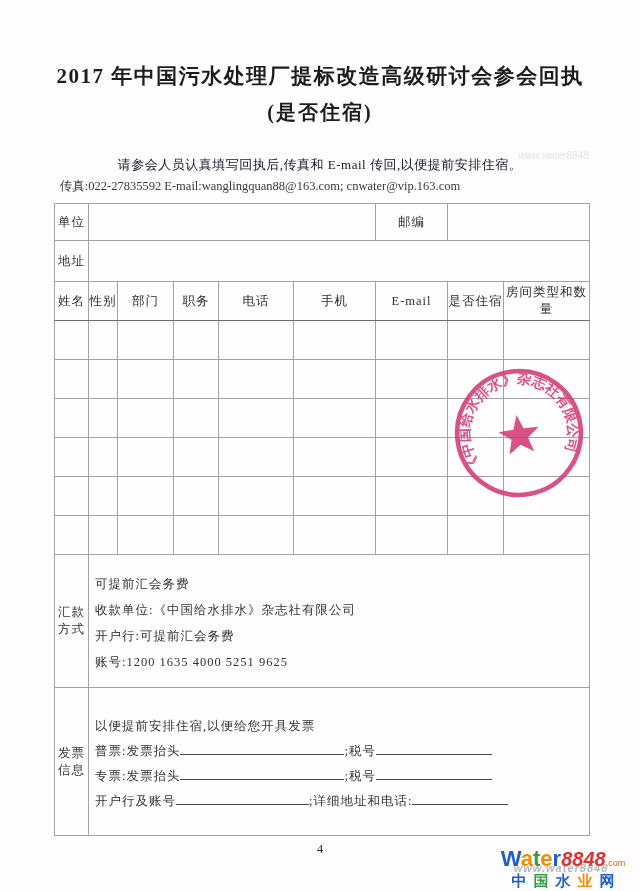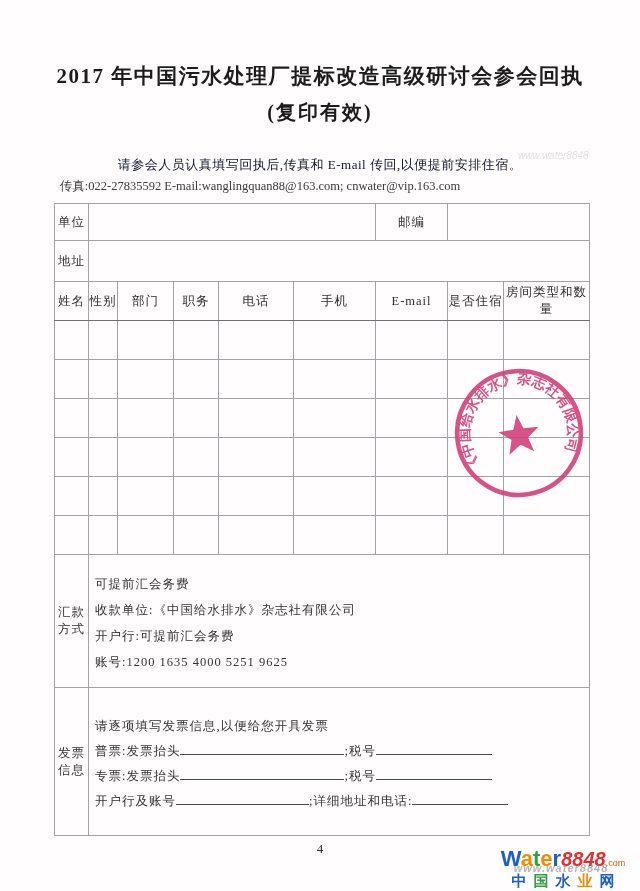--- a/index.html
+++ b/index.html
@@ -67,7 +67,7 @@
 <div class="page">
 
   <div class="title1">2017 年中国污水处理厂提标改造高级研讨会参会回执</div>
-  <div class="title2">(复印有效)</div>
+  <div class="title2">(是否住宿)</div>
 
   <div class="ghost-top">www.water8848</div>
 

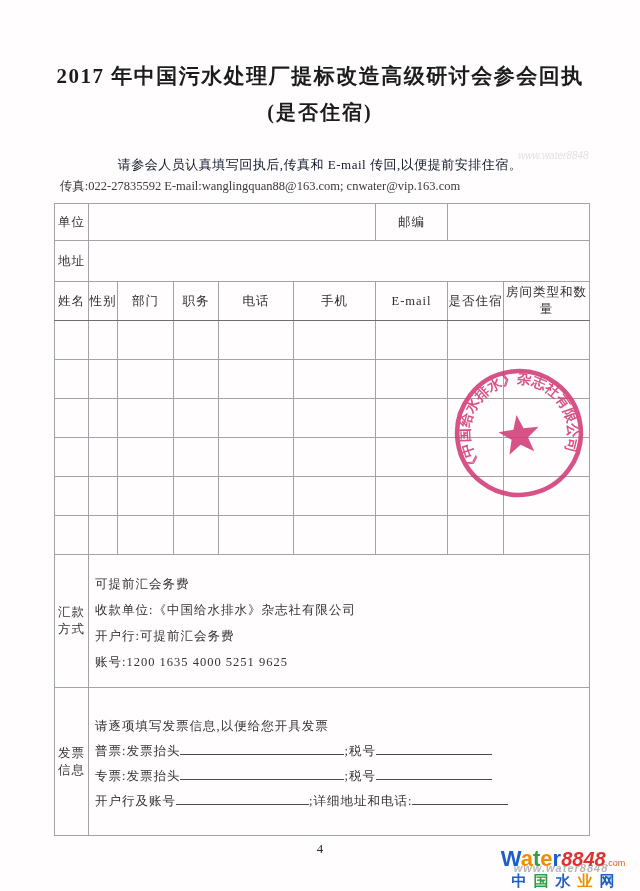--- a/index.html
+++ b/index.html
@@ -195,7 +195,7 @@
       </td>
       <td colspan="8">
         <div class="inv-content">
-          <div class="iline">请逐项填写发票信息,以便给您开具发票</div>
+          <div class="iline">以便提前安排住宿,以便给您开具发票</div>
           <div class="iline">
             <span>普票:发票抬头</span><span class="blank b1"></span><span>;税号</span><span class="blank b2"></span>
           </div>

